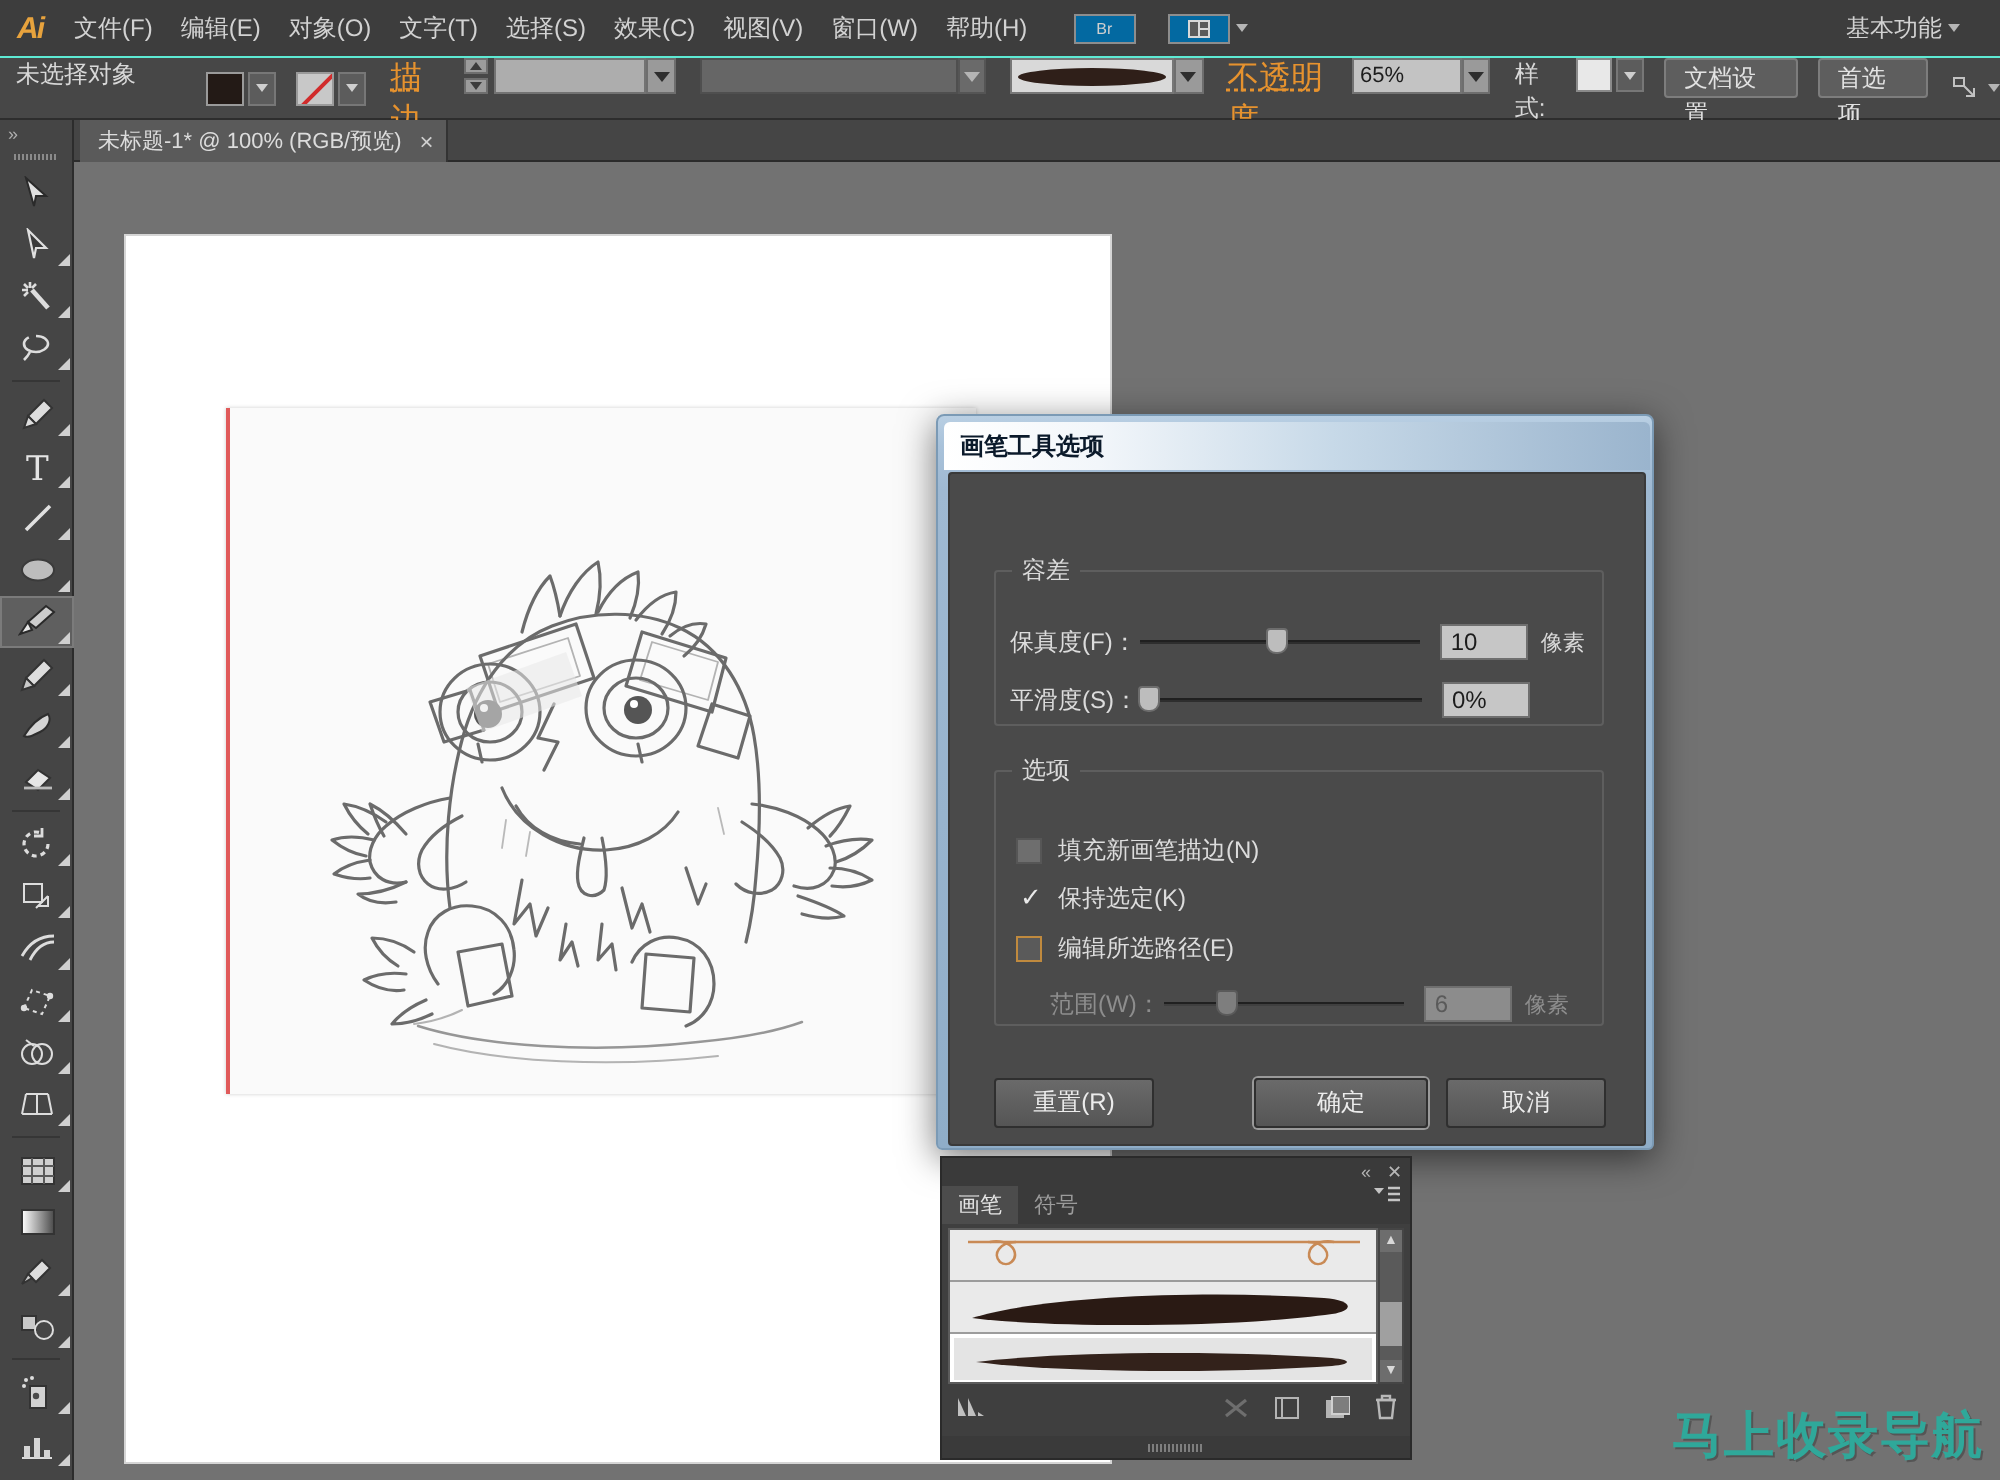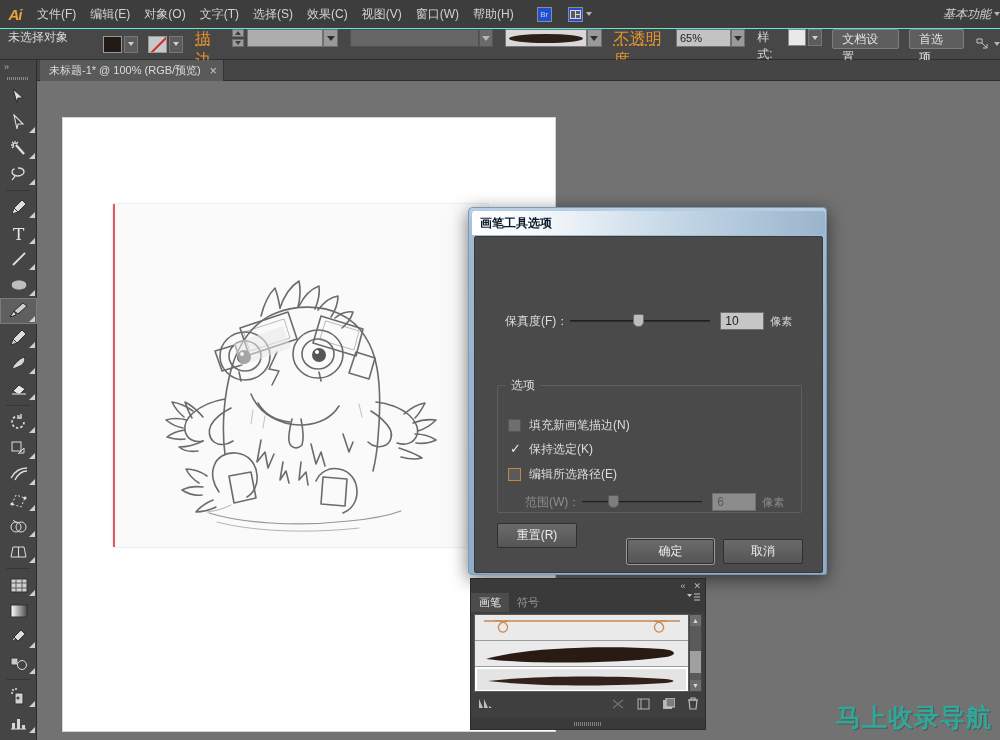--- a/index.html
+++ b/index.html
@@ -30,8 +30,8 @@
     color: #d2d2d2; font-size: 12px; cursor: default; white-space: nowrap;
   }
   .mb-icon {
-    width: 15px; height: 15px; margin-left: 10px;
-    border: 1px solid #8d8d8d; background: #1d4ed8;
+    width: 31px; height: 15px; margin-left: 10px;
+    border: 1px solid #8d8d8d; background: #0369a1;
     display: inline-flex; align-items: center; justify-content: center;
     font-size: 8px; color: #cfcfcf;
   }

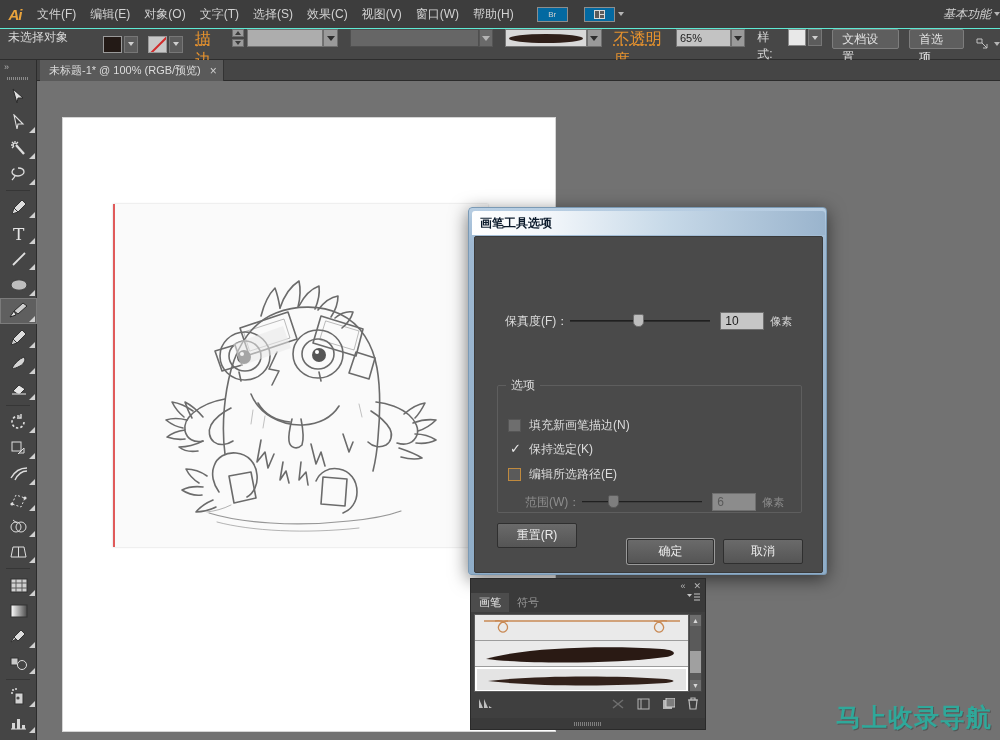--- a/index.html
+++ b/index.html
@@ -45,7 +45,7 @@
     margin-left: auto; color: #d2d2d2; font-size: 12px;
     padding-right: 6px; display: flex; align-items: center;
   }
-  .ws-right { padding-right: 0; font-style: italic; }
+  .ws-right { padding-right: 20px; }
 
   
   .controlbar {

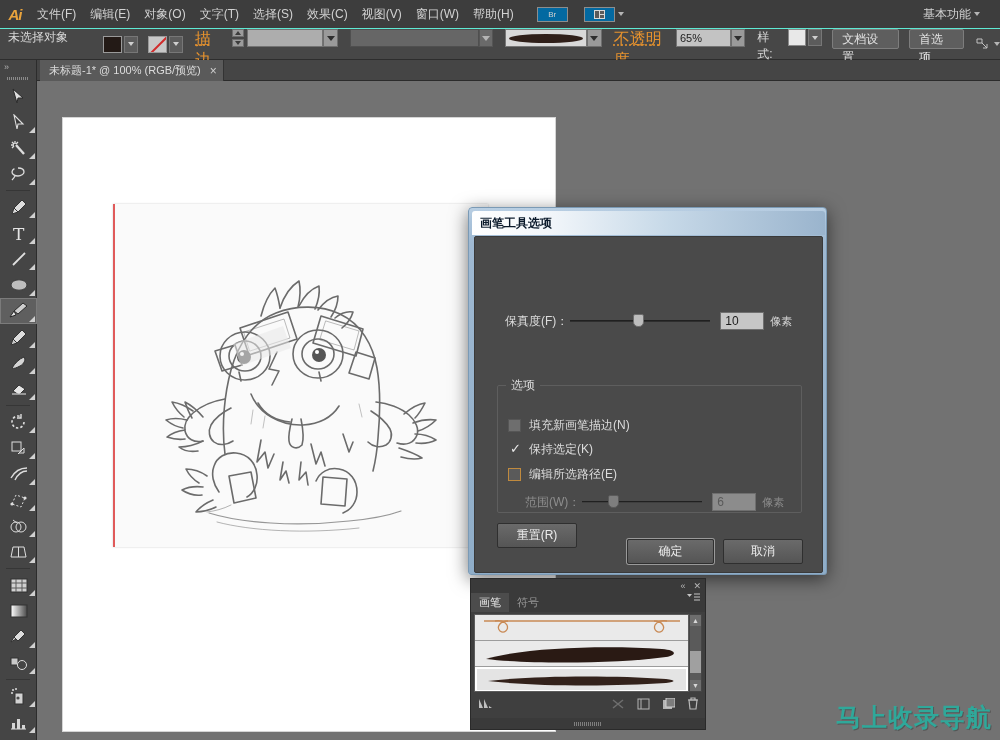--- a/index.html
+++ b/index.html
@@ -706,6 +706,9 @@
     <div class="dlg-title">画笔工具选项</div>
     <div class="dlg-body">
 
+      <div class="group" style="left:22px; top:48px; width:305px; height:78px;">
+        <div class="group-title">容差</div>
+      </div>
 
       <div class="row" style="left:30px; top:75px; width:300px;">
         <div class="rlabel">保真度(F)：</div>

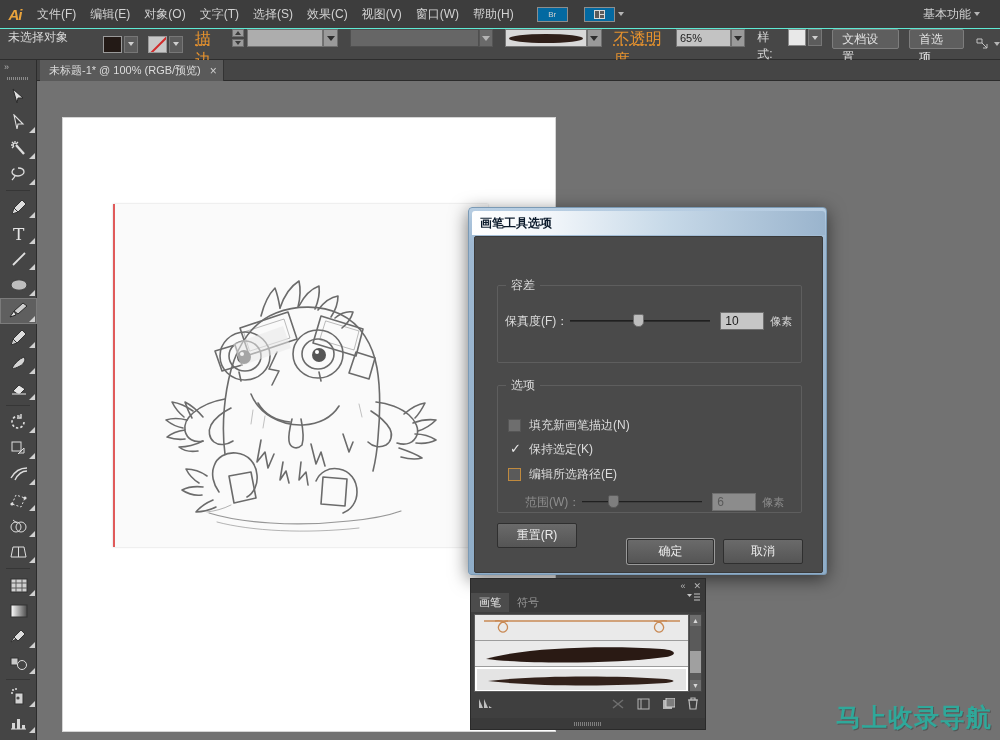--- a/index.html
+++ b/index.html
@@ -719,6 +719,13 @@
         <div class="unit" style="margin-left:6px;">像素</div>
       </div>
 
+      <div class="row" style="left:30px; top:104px; width:300px;">
+        <div class="rlabel">平滑度(S)：</div>
+        <div class="track" style="width:140px; margin-left:2px;">
+          <div class="thumb" style="left:-2px;"></div>
+        </div>
+        <div class="numfld" style="width:44px; margin-left:10px;">0%</div>
+      </div>
 
       <div class="group" style="left:22px; top:148px; width:305px; height:128px;">
         <div class="group-title">选项</div>

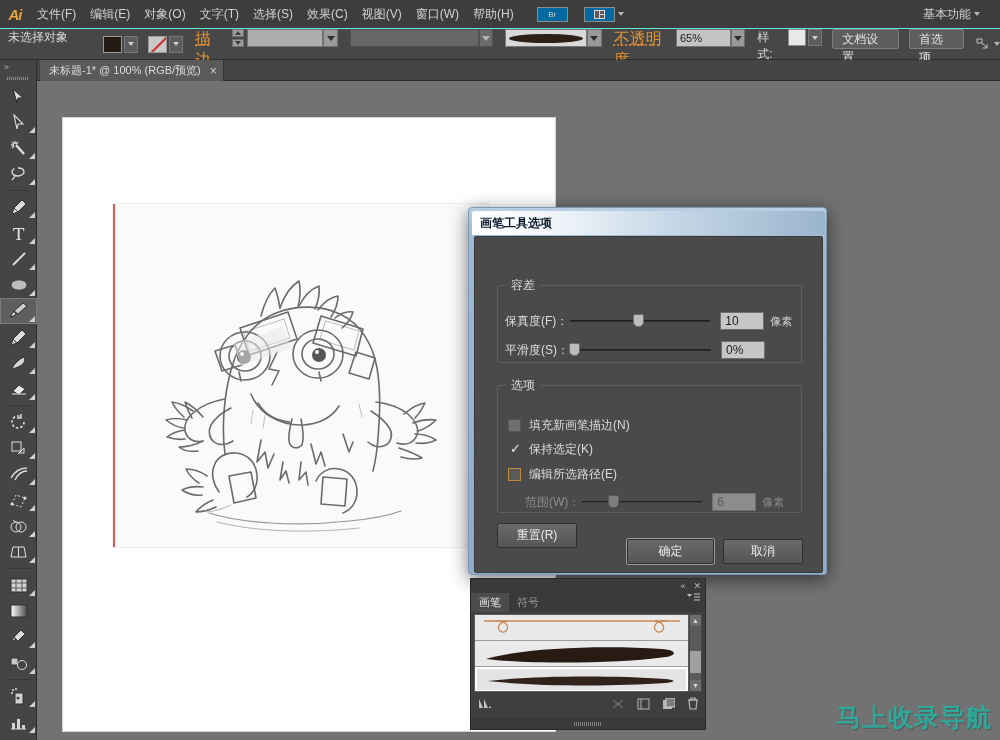--- a/index.html
+++ b/index.html
@@ -755,7 +755,7 @@
         <div class="unit dim" style="margin-left:6px;">像素</div>
       </div>
 
-      <div class="dbtn" style="left:22px; top:286px; width:80px;">重置(R)</div>
+      <div class="dbtn" style="left:22px; top:302px; width:80px;">重置(R)</div>
       <div class="dbtn primary" style="left:152px; top:302px; width:87px;">确定</div>
       <div class="dbtn" style="left:248px; top:302px; width:80px;">取消</div>
     </div>

